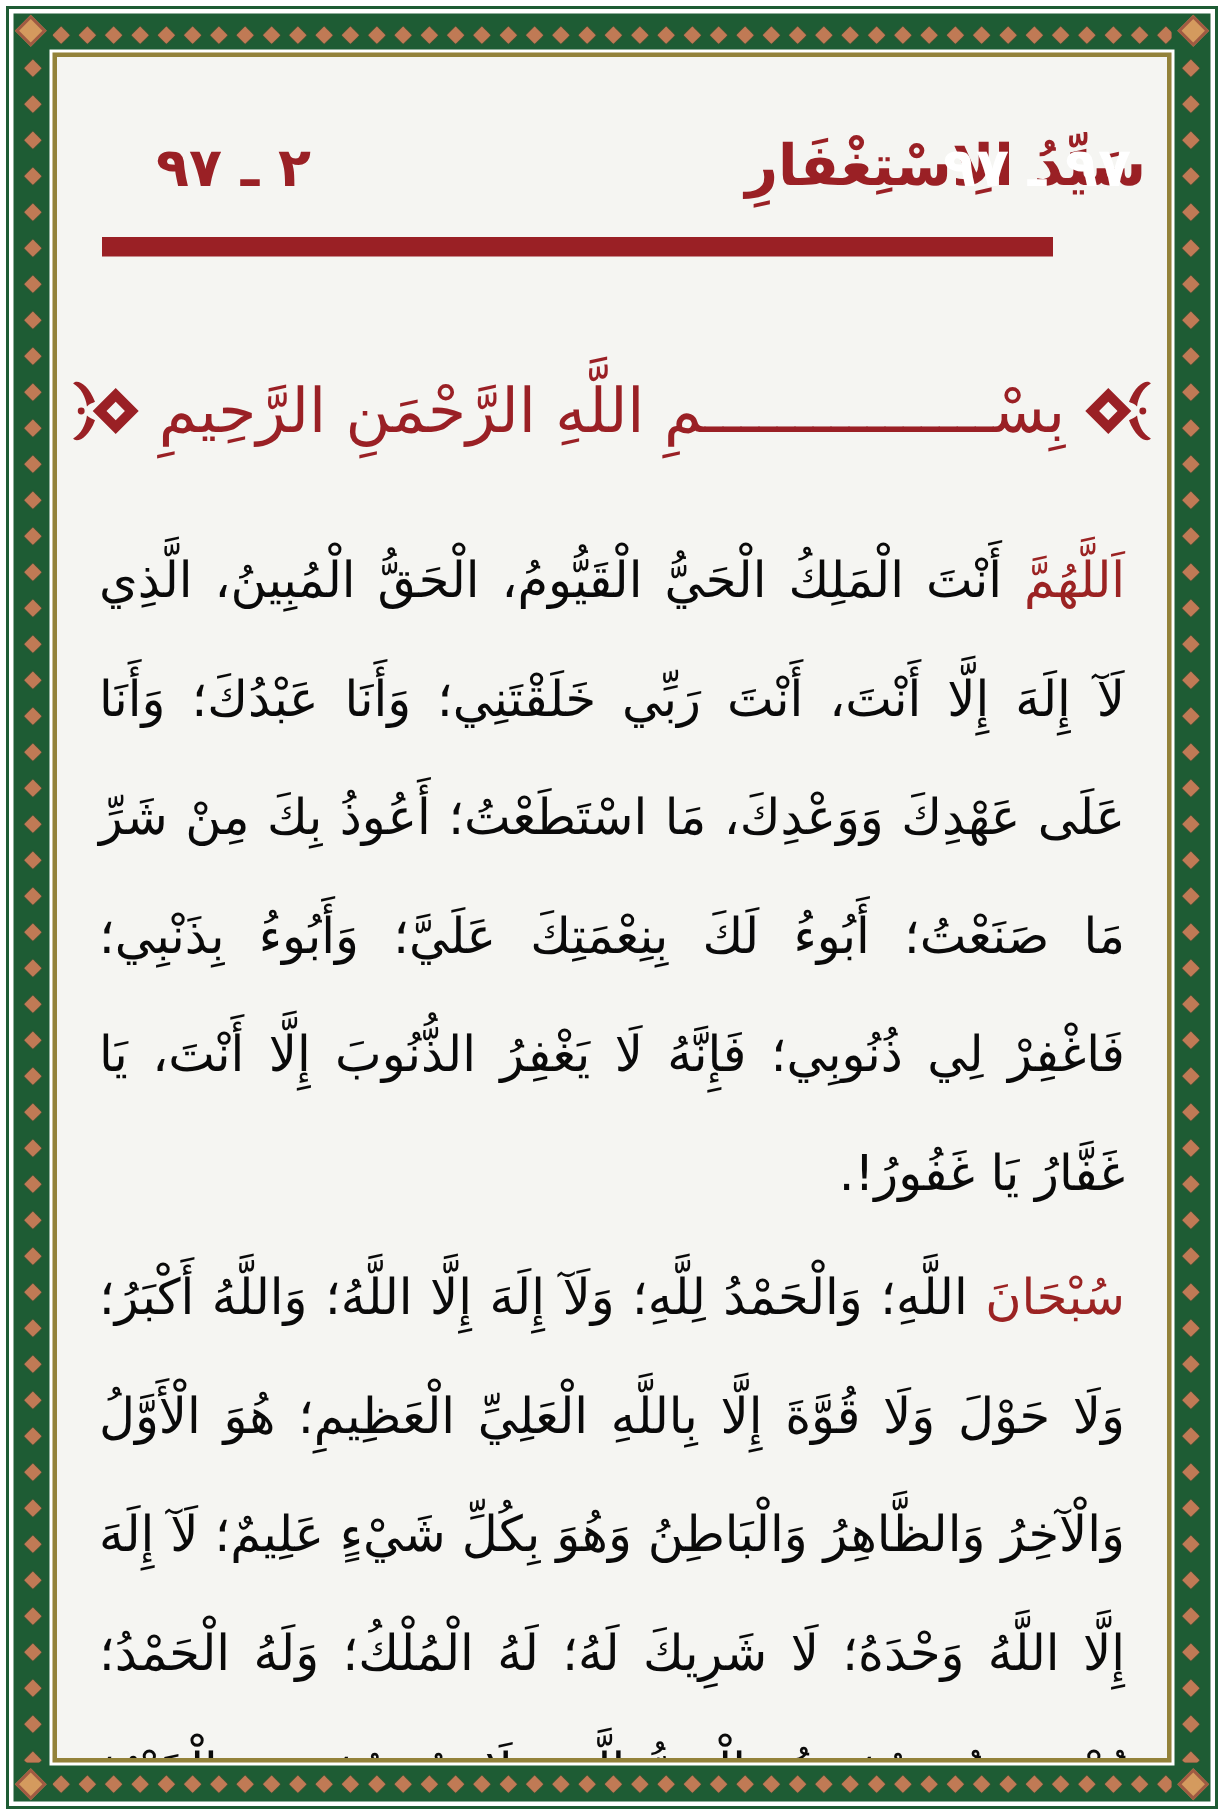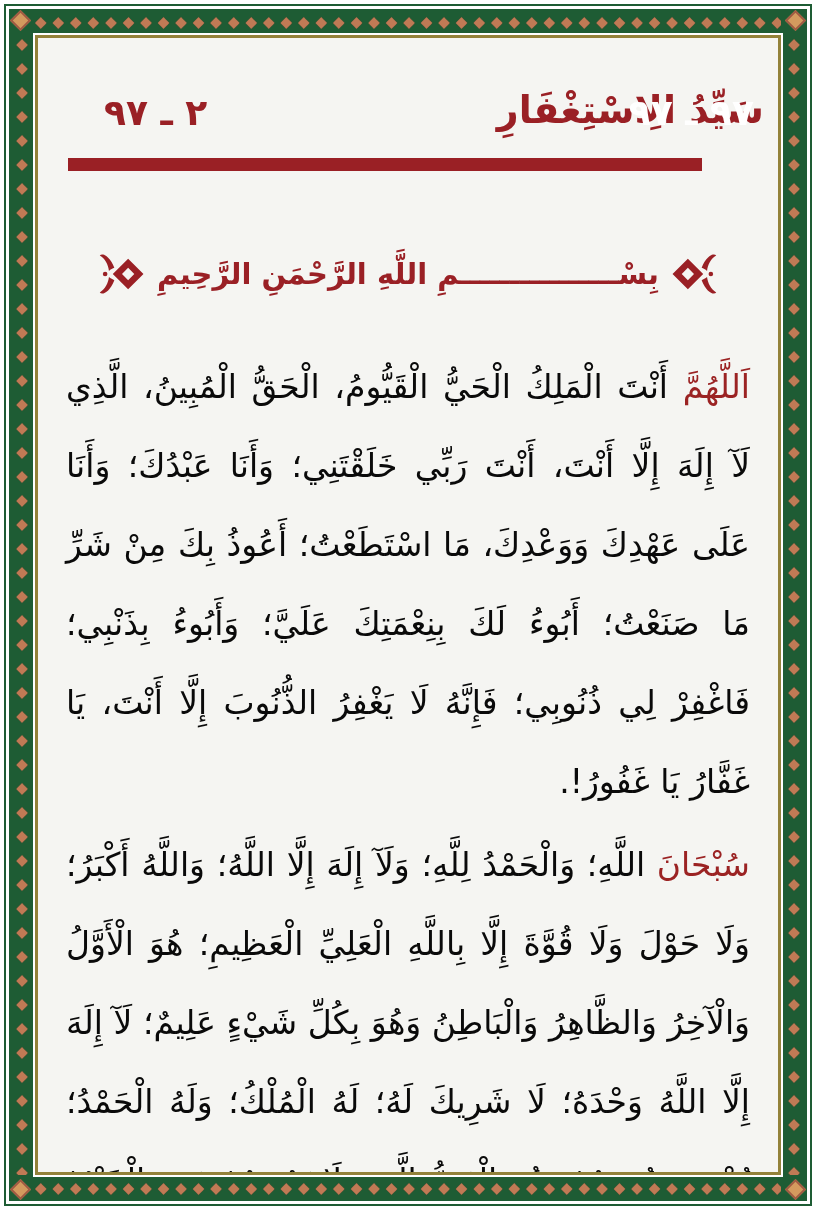--- a/index.html
+++ b/index.html
@@ -52,7 +52,7 @@
   
   .bismillah{display:flex;align-items:center;justify-content:center;gap:12px;
              margin-top:54px;height:98px;color:var(--red)}
-  .bismillah-text{font-size:29px;font-weight:bold;white-space:nowrap}
+  .bismillah-text{font-size:41px;font-weight:normal;white-space:nowrap}
   .flourish{flex:0 0 auto;color:var(--red)}
   .flourish svg{display:block}
 

